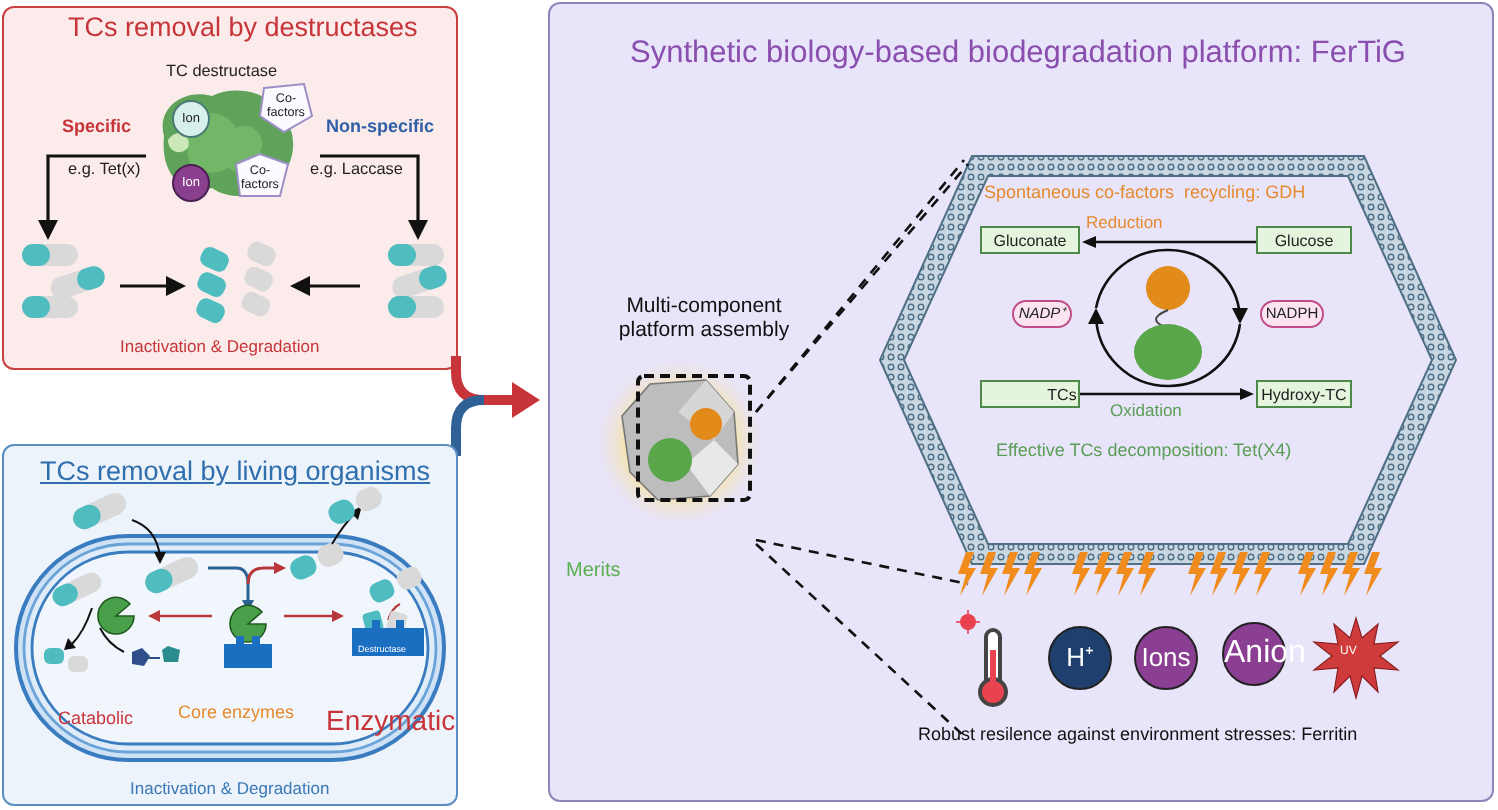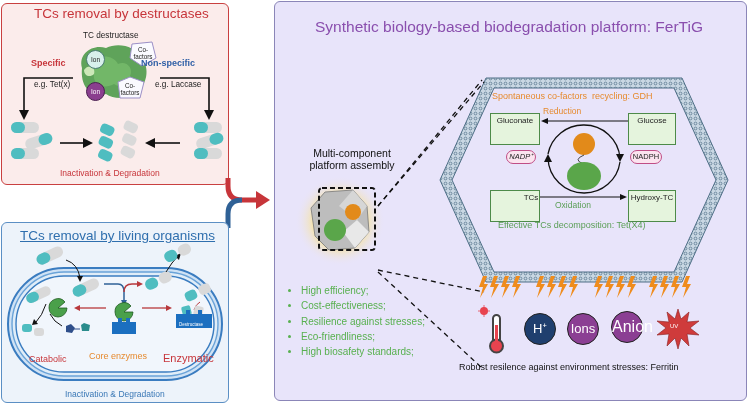--- a/index.html
+++ b/index.html
@@ -55,7 +55,7 @@
 
 <div class="abs lbl-specific" style="left:31px;top:58px;">Specific</div>
 <div class="abs sm" style="left:34px;top:80px;">e.g. Tet(x)</div>
-<div class="abs lbl-nonspec" style="left:141px;top:58px;">Non-specific</div>
+<div class="abs lbl-nonspec" style="left:163px;top:58px;">Non-specific</div>
 <div class="abs sm" style="left:155px;top:80px;">e.g. Laccase</div>
 
 <svg style="left:18px;top:74px;" width="60" height="50">

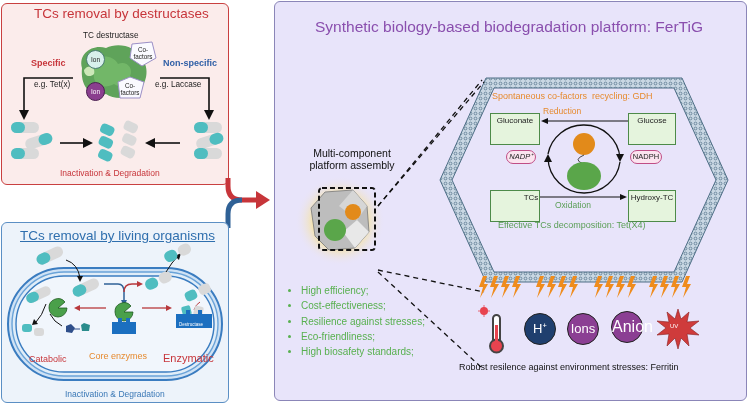--- a/index.html
+++ b/index.html
@@ -20,7 +20,7 @@
   .inact-blue{color:#3a78b6;font-size:8.5px;}
   .orange{color:#e68a2e;}
   .green{color:#5a9e56;}
-  .box{position:absolute;box-sizing:border-box;background:#e5f4dd;border:1.2px solid #4d8a49;font-size:8px;color:#222;text-align:center;line-height:13px;height:32px;}
+  .box{position:absolute;box-sizing:border-box;background:#e5f4dd;border:1.2px solid #4d8a49;font-size:8px;color:#222;text-align:center;line-height:13px;height:14px;}
   .pill{position:absolute;box-sizing:border-box;background:#fbe4ef;border:1.2px solid #c04d86;border-radius:8px;font-size:7.5px;color:#222;text-align:center;line-height:12px;height:14px;}
   .merits{position:absolute;left:283px;top:280px;color:#58b04f;font-size:10px;}
   .merits ul{margin:3px 0 0 0;padding-left:18px;}

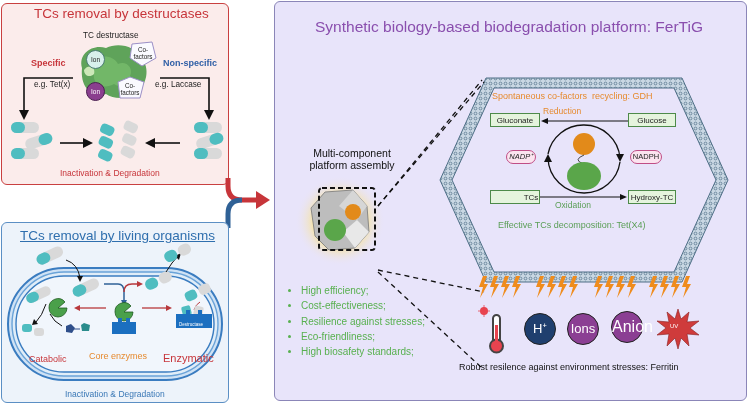--- a/index.html
+++ b/index.html
@@ -263,6 +263,7 @@
 <div class="abs green" style="left:498px;top:220px;font-size:9px;white-space:nowrap;">Effective TCs decomposition: Tet(X4)</div>
 
 <div class="merits">
+  <div>Merits</div>
   <ul>
     <li>High efficiency;</li>
     <li>Cost-effectiveness;</li>

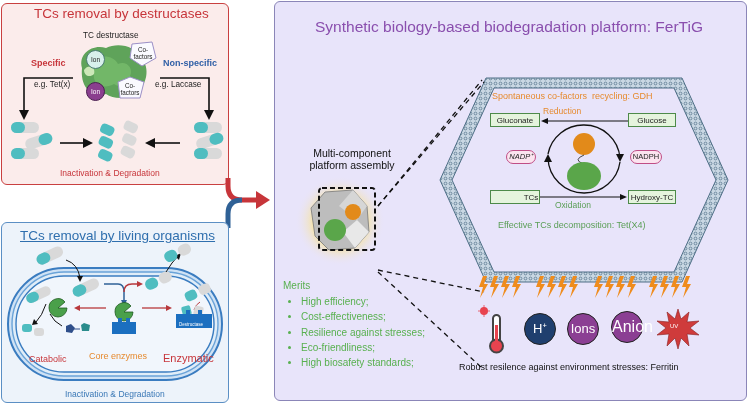--- a/index.html
+++ b/index.html
@@ -264,13 +264,6 @@
 
 <div class="merits">
   <div>Merits</div>
-  <ul>
-    <li>High efficiency;</li>
-    <li>Cost-effectiveness;</li>
-    <li>Resilience against stresses;</li>
-    <li>Eco-friendliness;</li>
-    <li>High biosafety standards;</li>
-  </ul>
 </div>
 
 <svg style="left:478px;top:276px;" width="220" height="26">

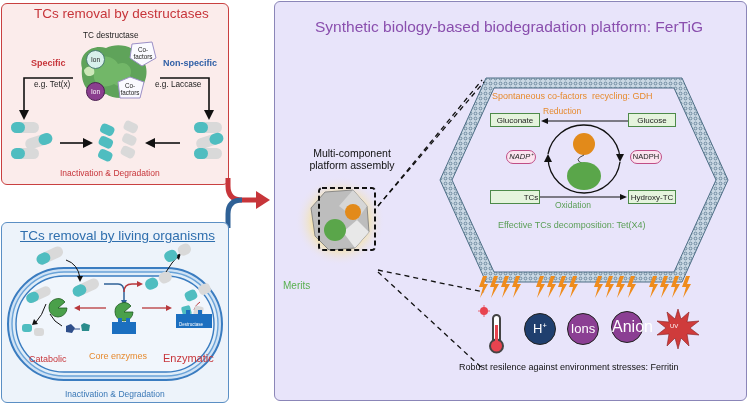--- a/index.html
+++ b/index.html
@@ -182,7 +182,7 @@
 <div class="abs" style="left:179px;top:322px;font-size:4.5px;color:#fff;">Destructase</div>
 <div class="abs" style="left:29px;top:354px;color:#c7353a;font-size:9px;">Catabolic</div>
 <div class="abs" style="left:89px;top:351px;color:#e68a2e;font-size:9px;">Core enzymes</div>
-<div class="abs" style="left:163px;top:352px;color:#c7353a;font-size:11px;">Enzymatic</div>
+<div class="abs" style="left:163px;top:352px;color:#c7353a;font-size:14px;">Enzymatic</div>
 <div class="abs inact-blue" style="left:65px;top:389px;">Inactivation &amp; Degradation</div>
 
 <div id="panel-fertig" class="panel"></div>

